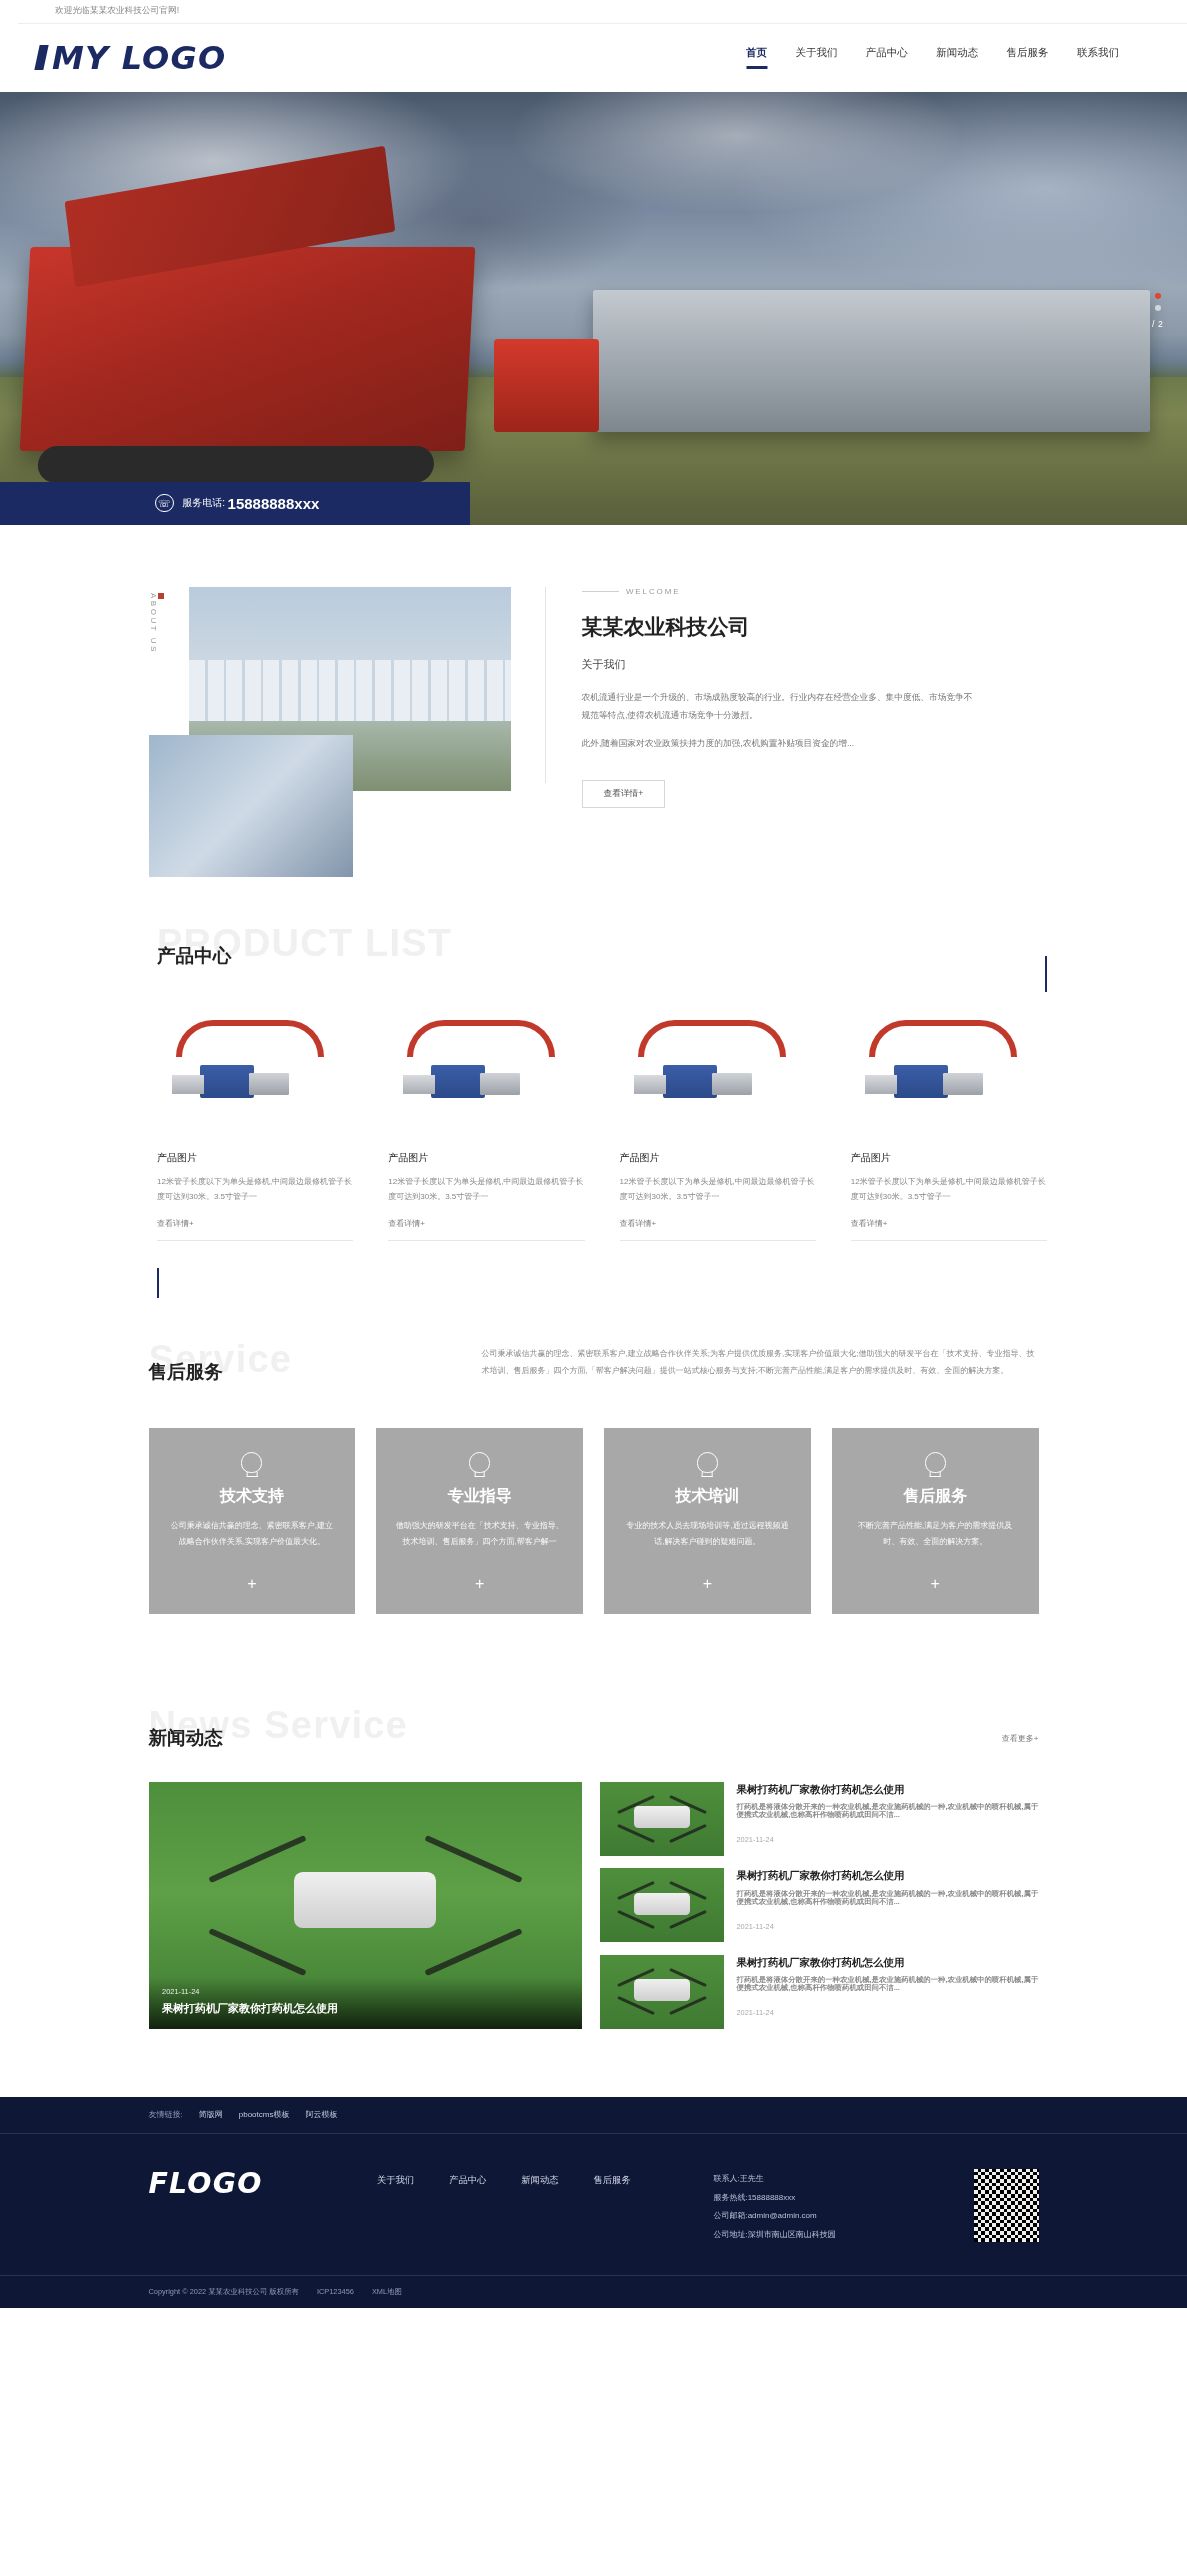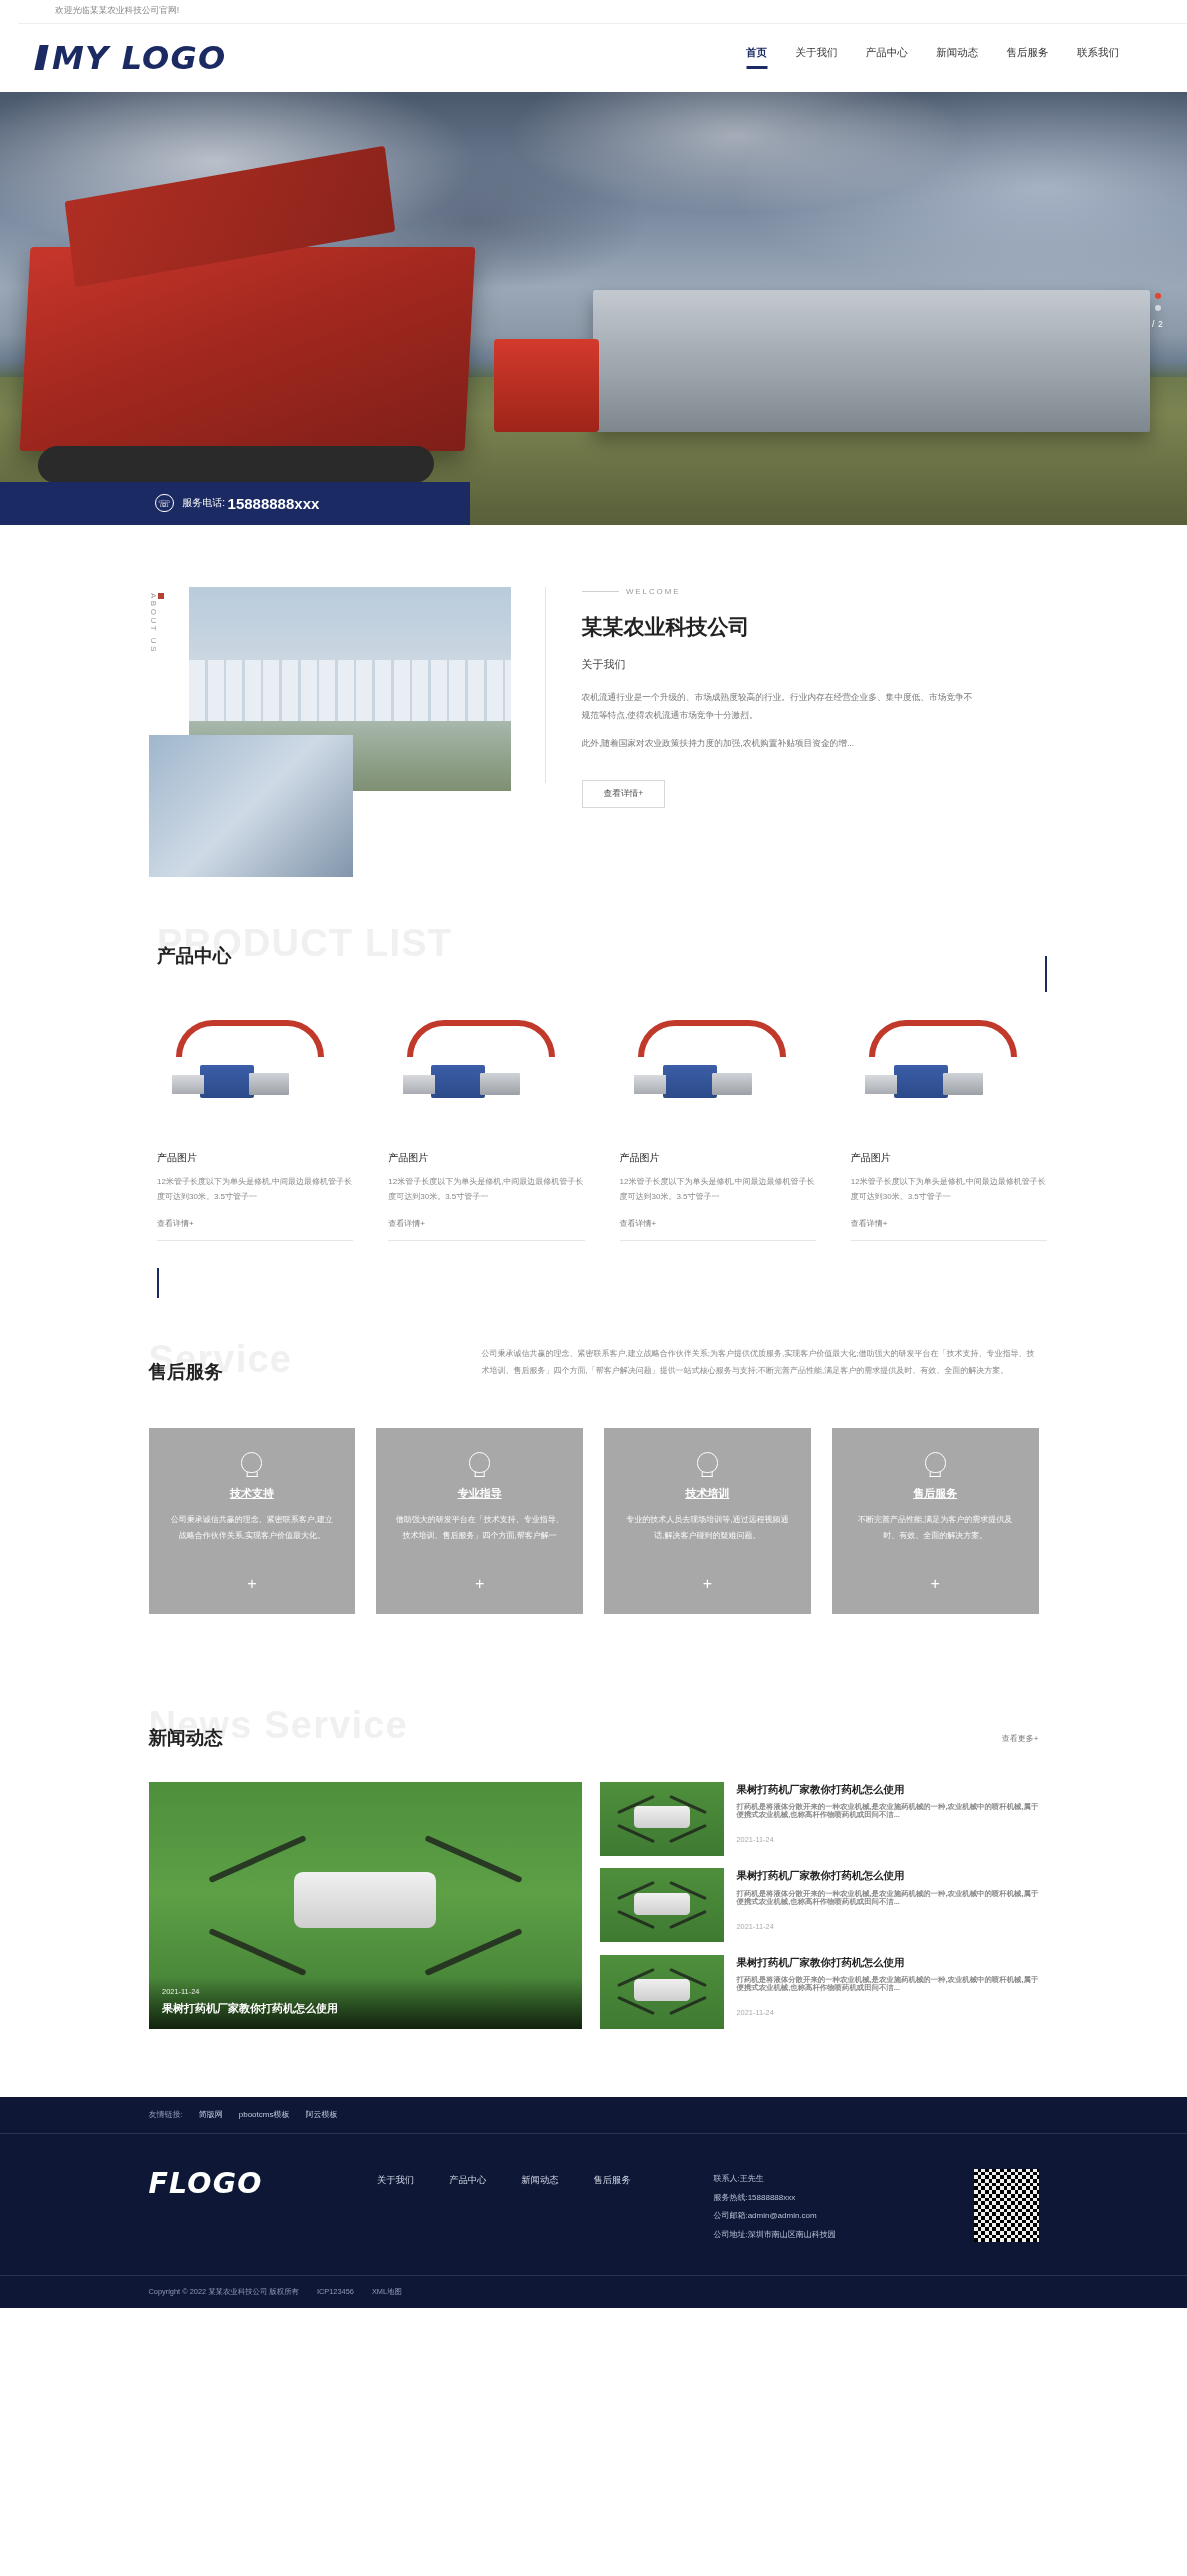--- a/index.html
+++ b/index.html
@@ -328,7 +328,7 @@
     bottom: -5.6px; width: 8.7px; height: 4.3px;
     border: 1.2px solid #fff; border-top: none;
   }
-  .service-card h4 { font-size: 11px; margin: 13.6px 0 11px; text-decoration: underline; }
+  .service-card h4 { font-size: 16px; margin: 13.6px 0 11px; }
   .service-card p { font-size: 8px; line-height: 16px; opacity: .95; }
   .service-plus {
     position: absolute; left: 50%; transform: translateX(-50%);

